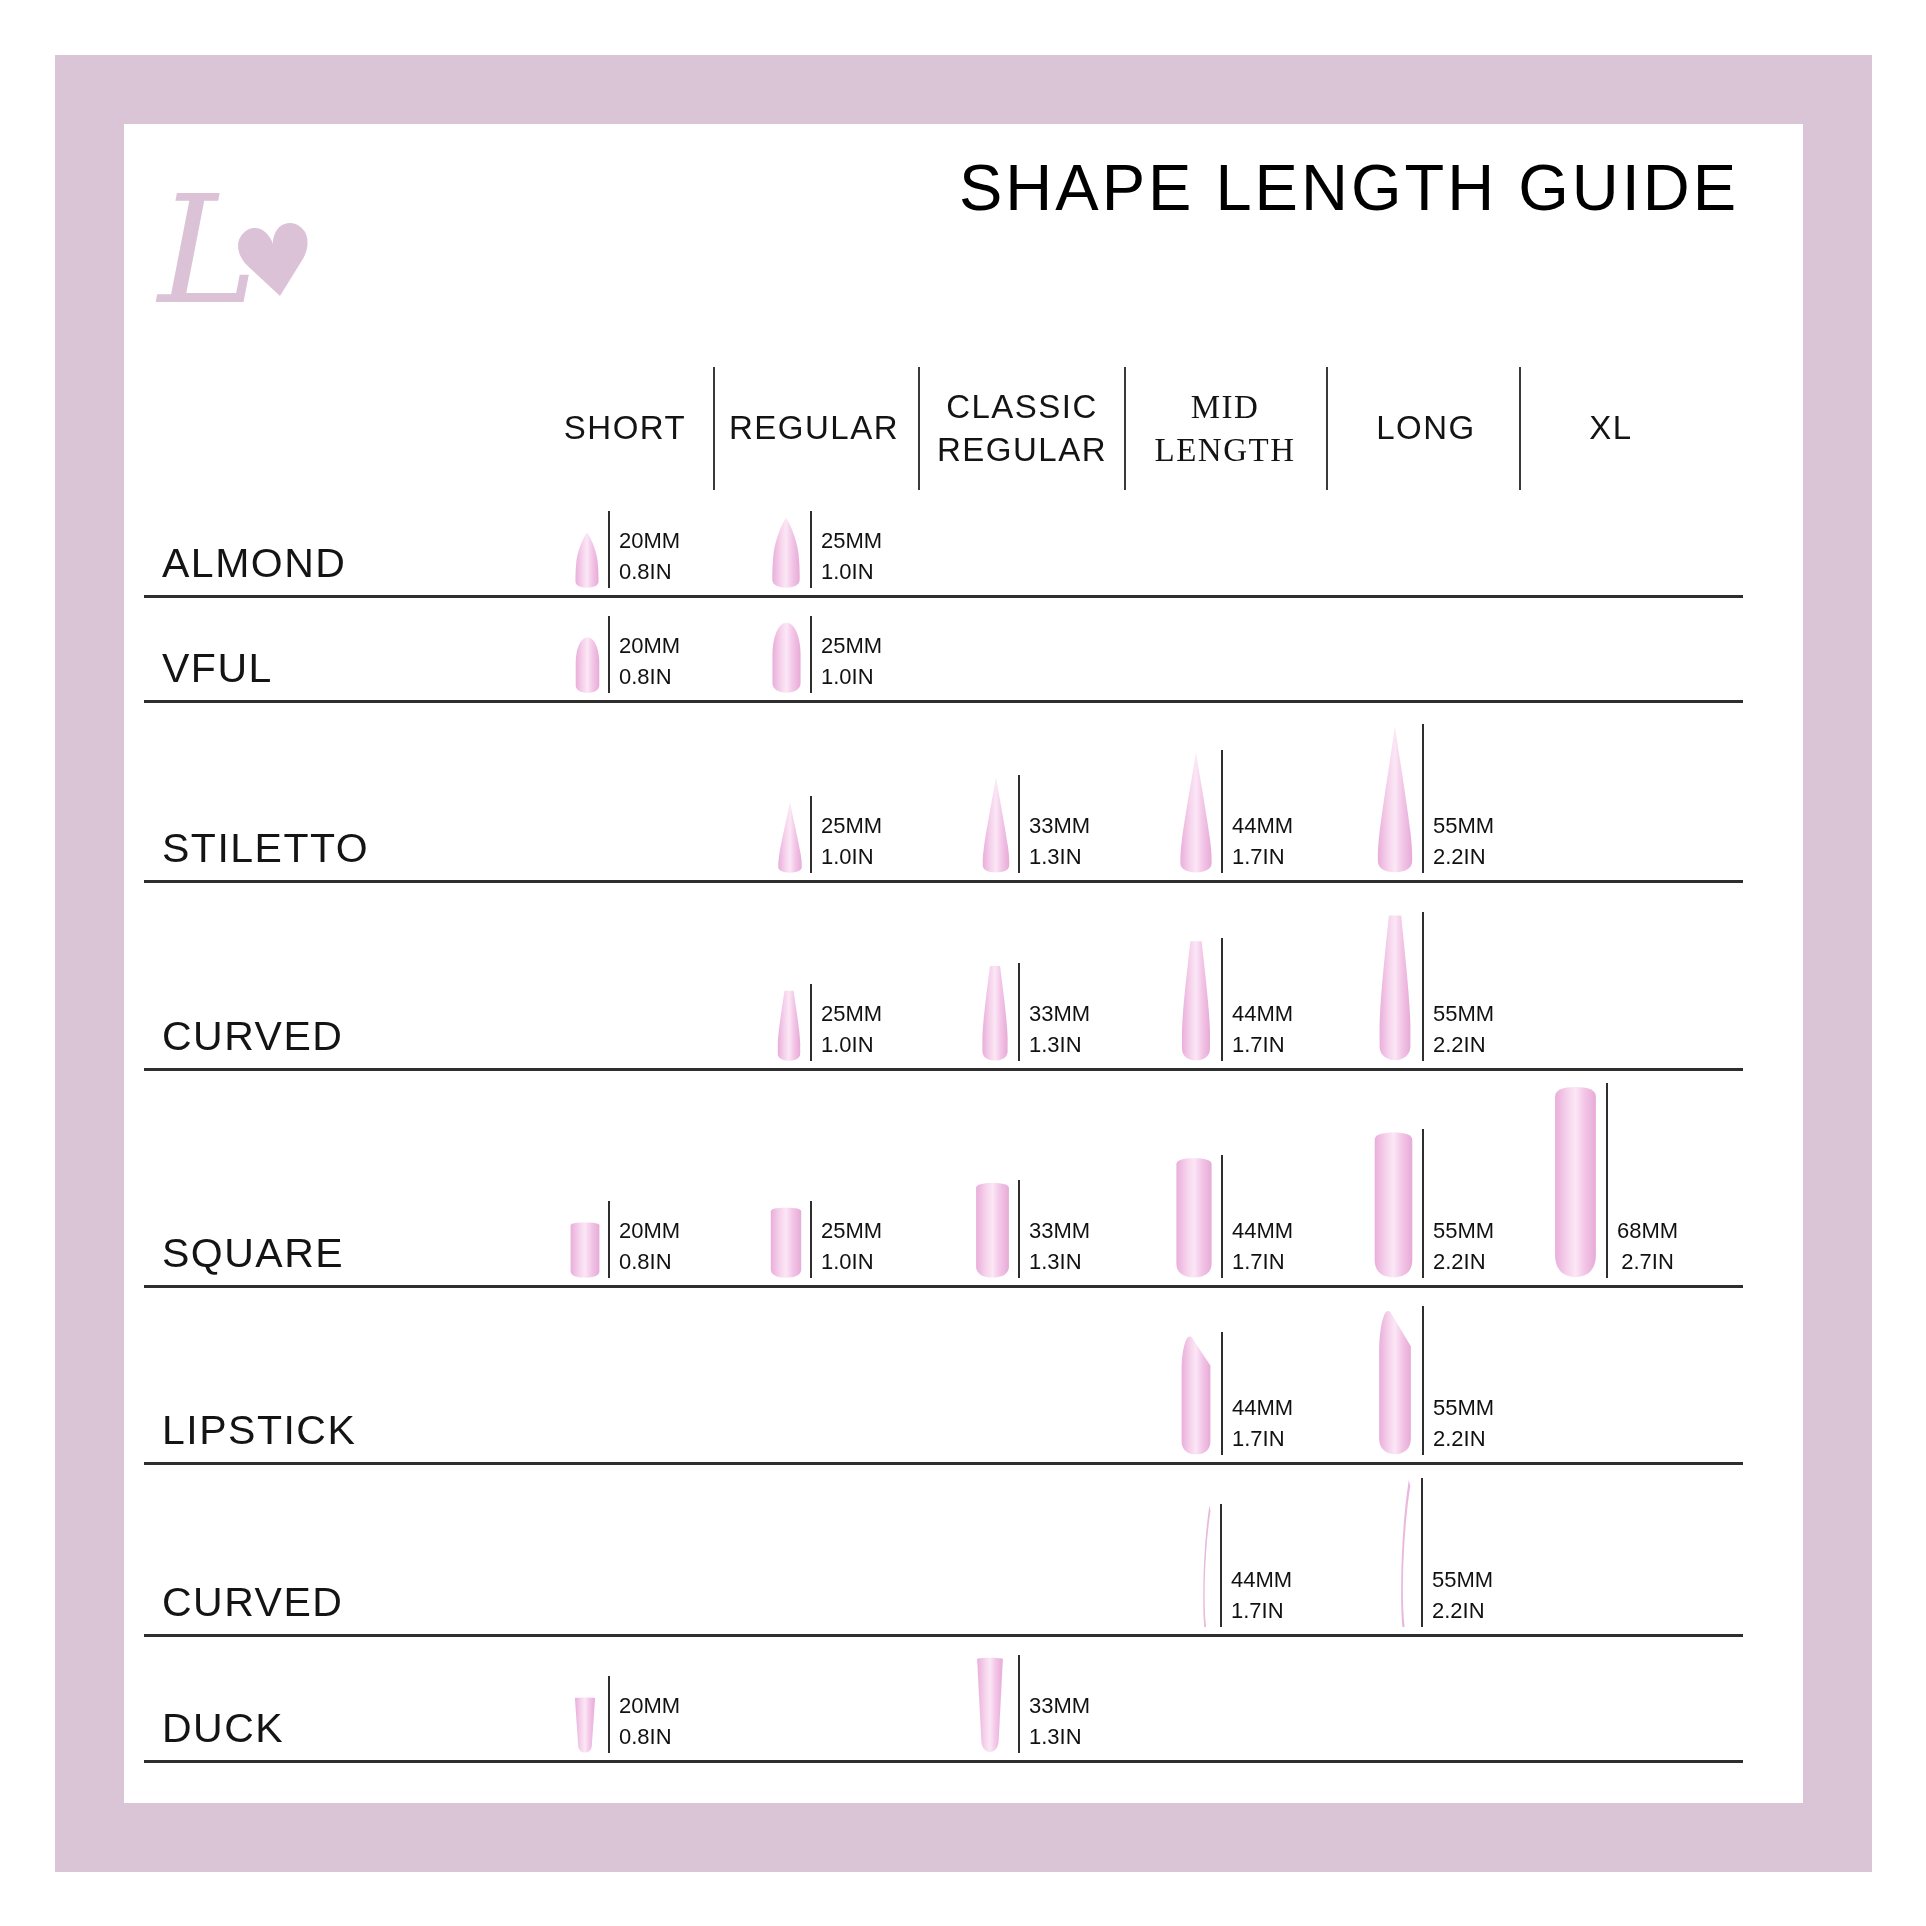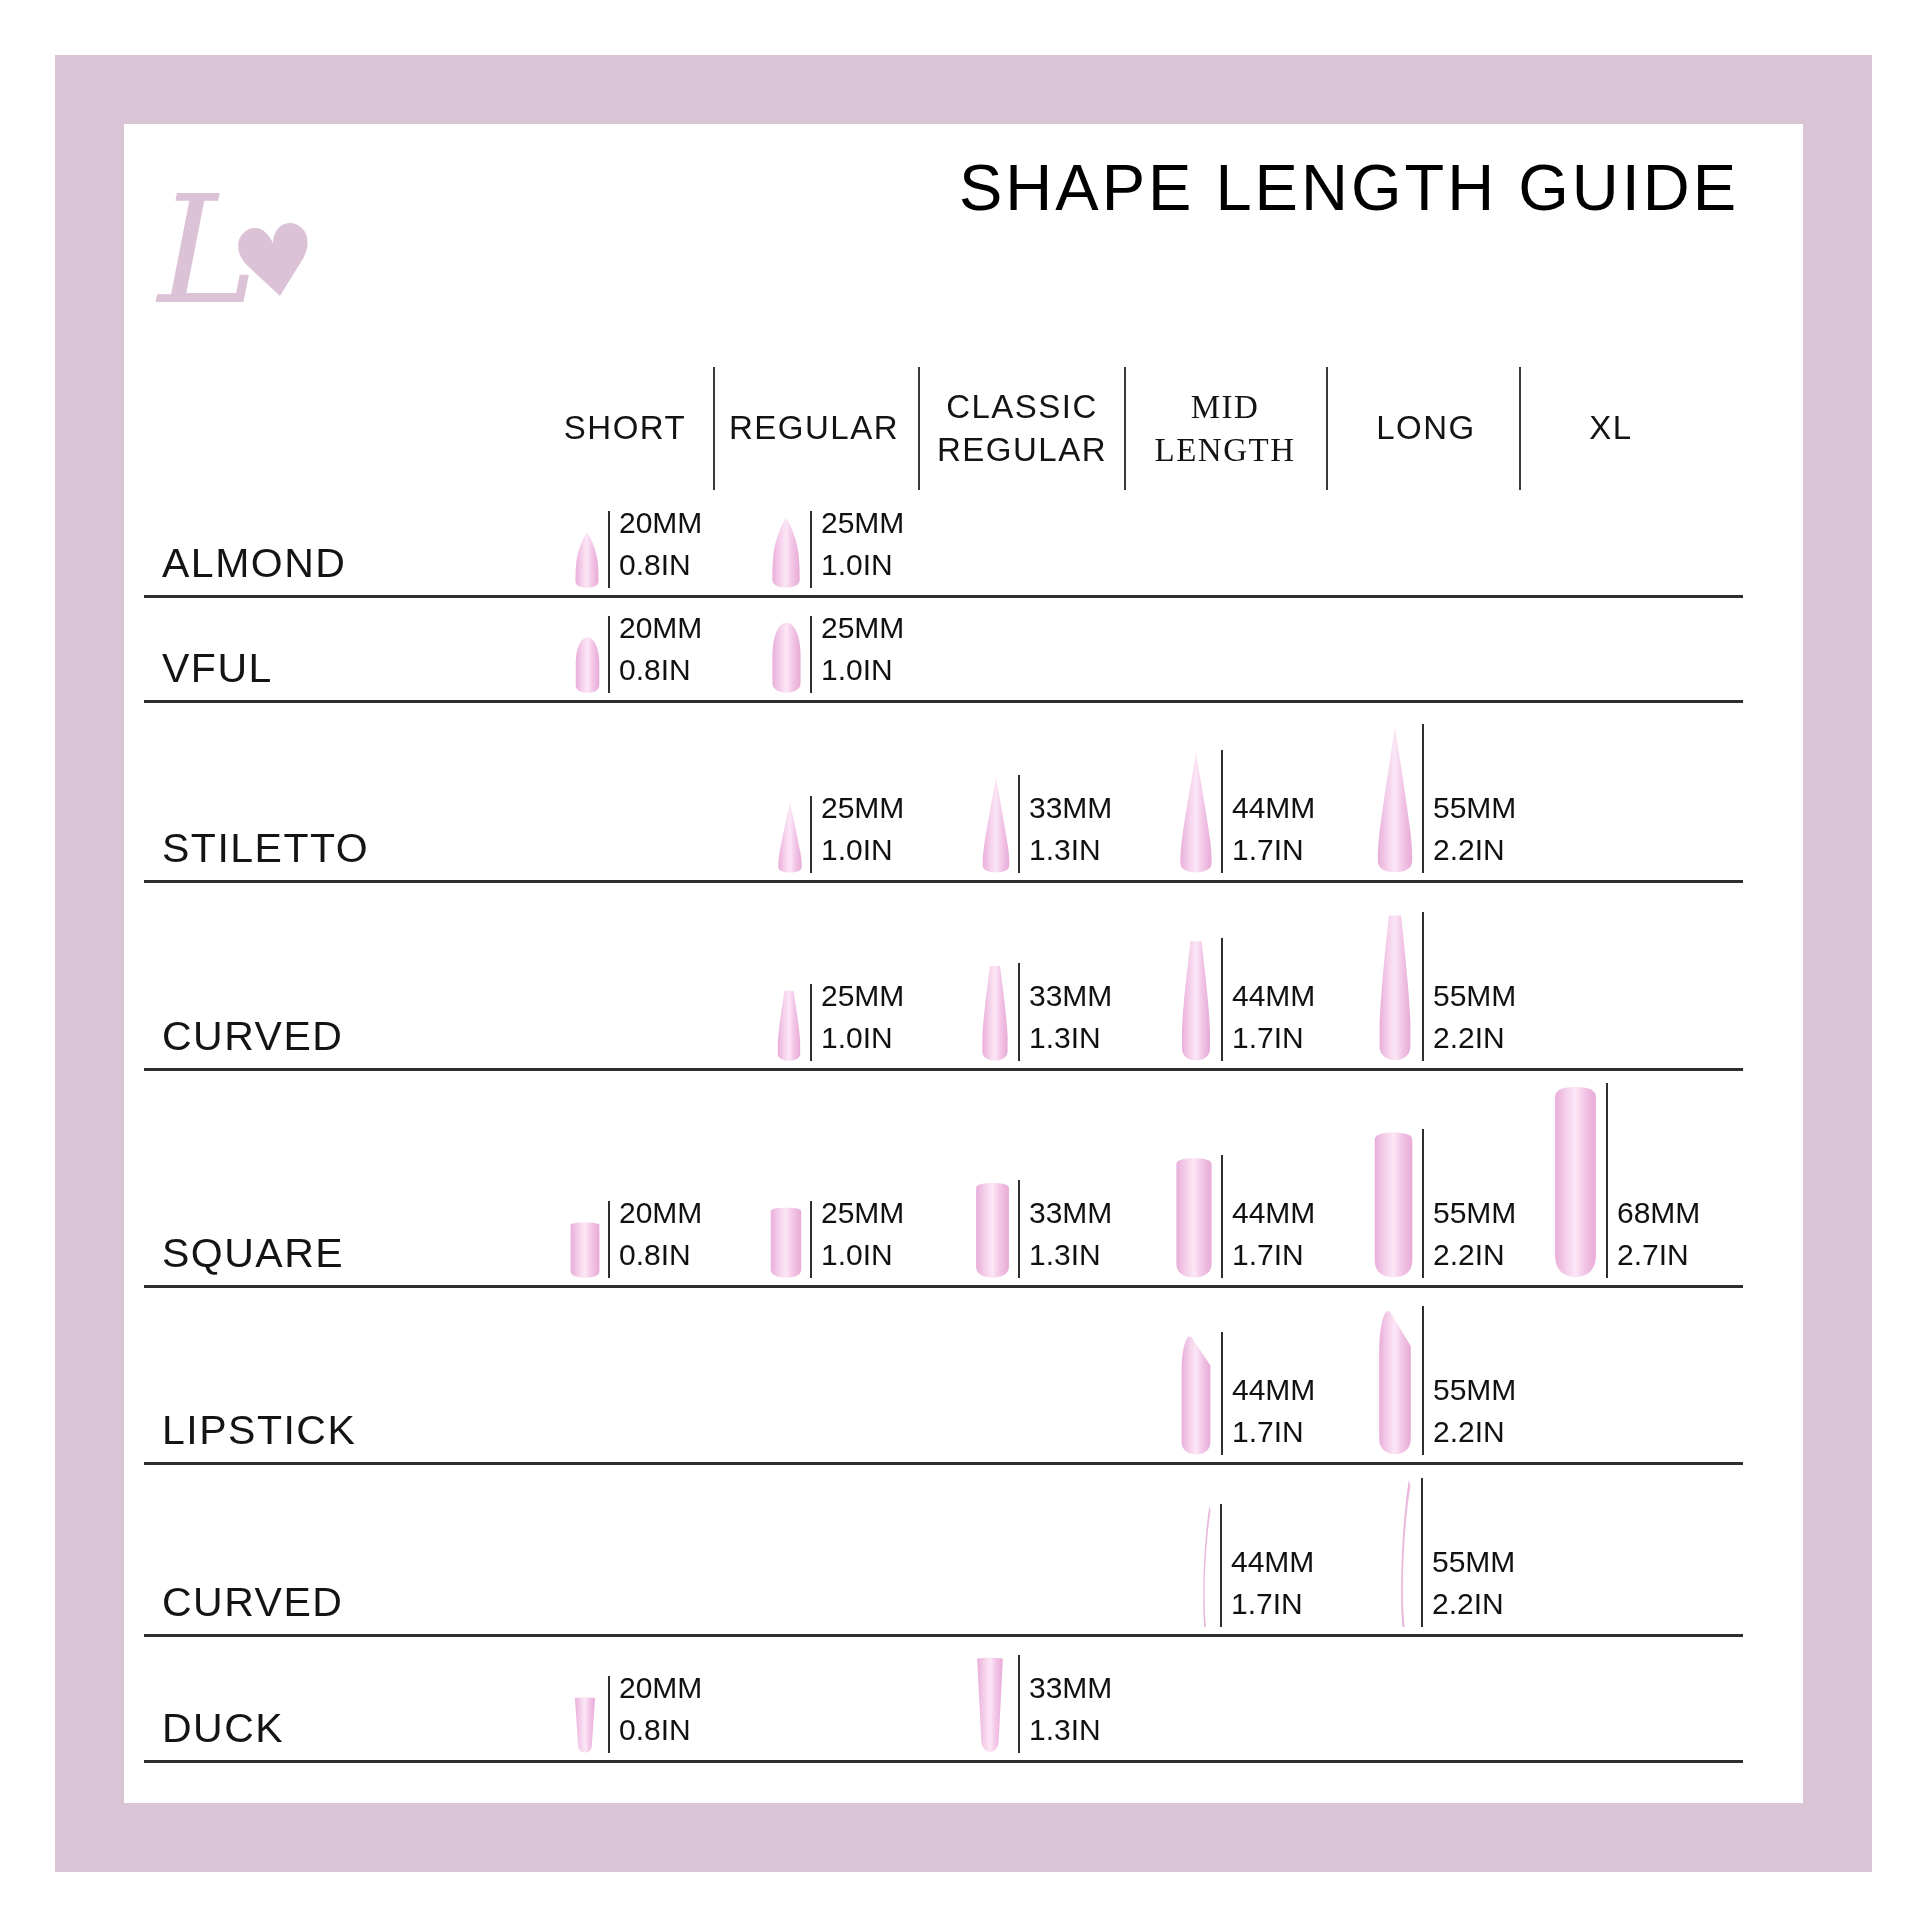--- a/index.html
+++ b/index.html
@@ -39,7 +39,7 @@
   .cell{position:absolute;bottom:7px;display:flex;align-items:flex-end;}
   .nail{display:block;flex:0 0 auto;}
   .rule{width:2px;background:#2e2e2e;margin-left:5px;flex:0 0 auto;}
-  .meas{margin-left:9px;font-size:30px;line-height:1.42;padding-bottom:1px;white-space:nowrap;color:#111;}
+  .meas{margin-left:9px;font-size:22px;line-height:1.42;padding-bottom:1px;white-space:nowrap;color:#111;}
 </style>
 </head>
 <body>

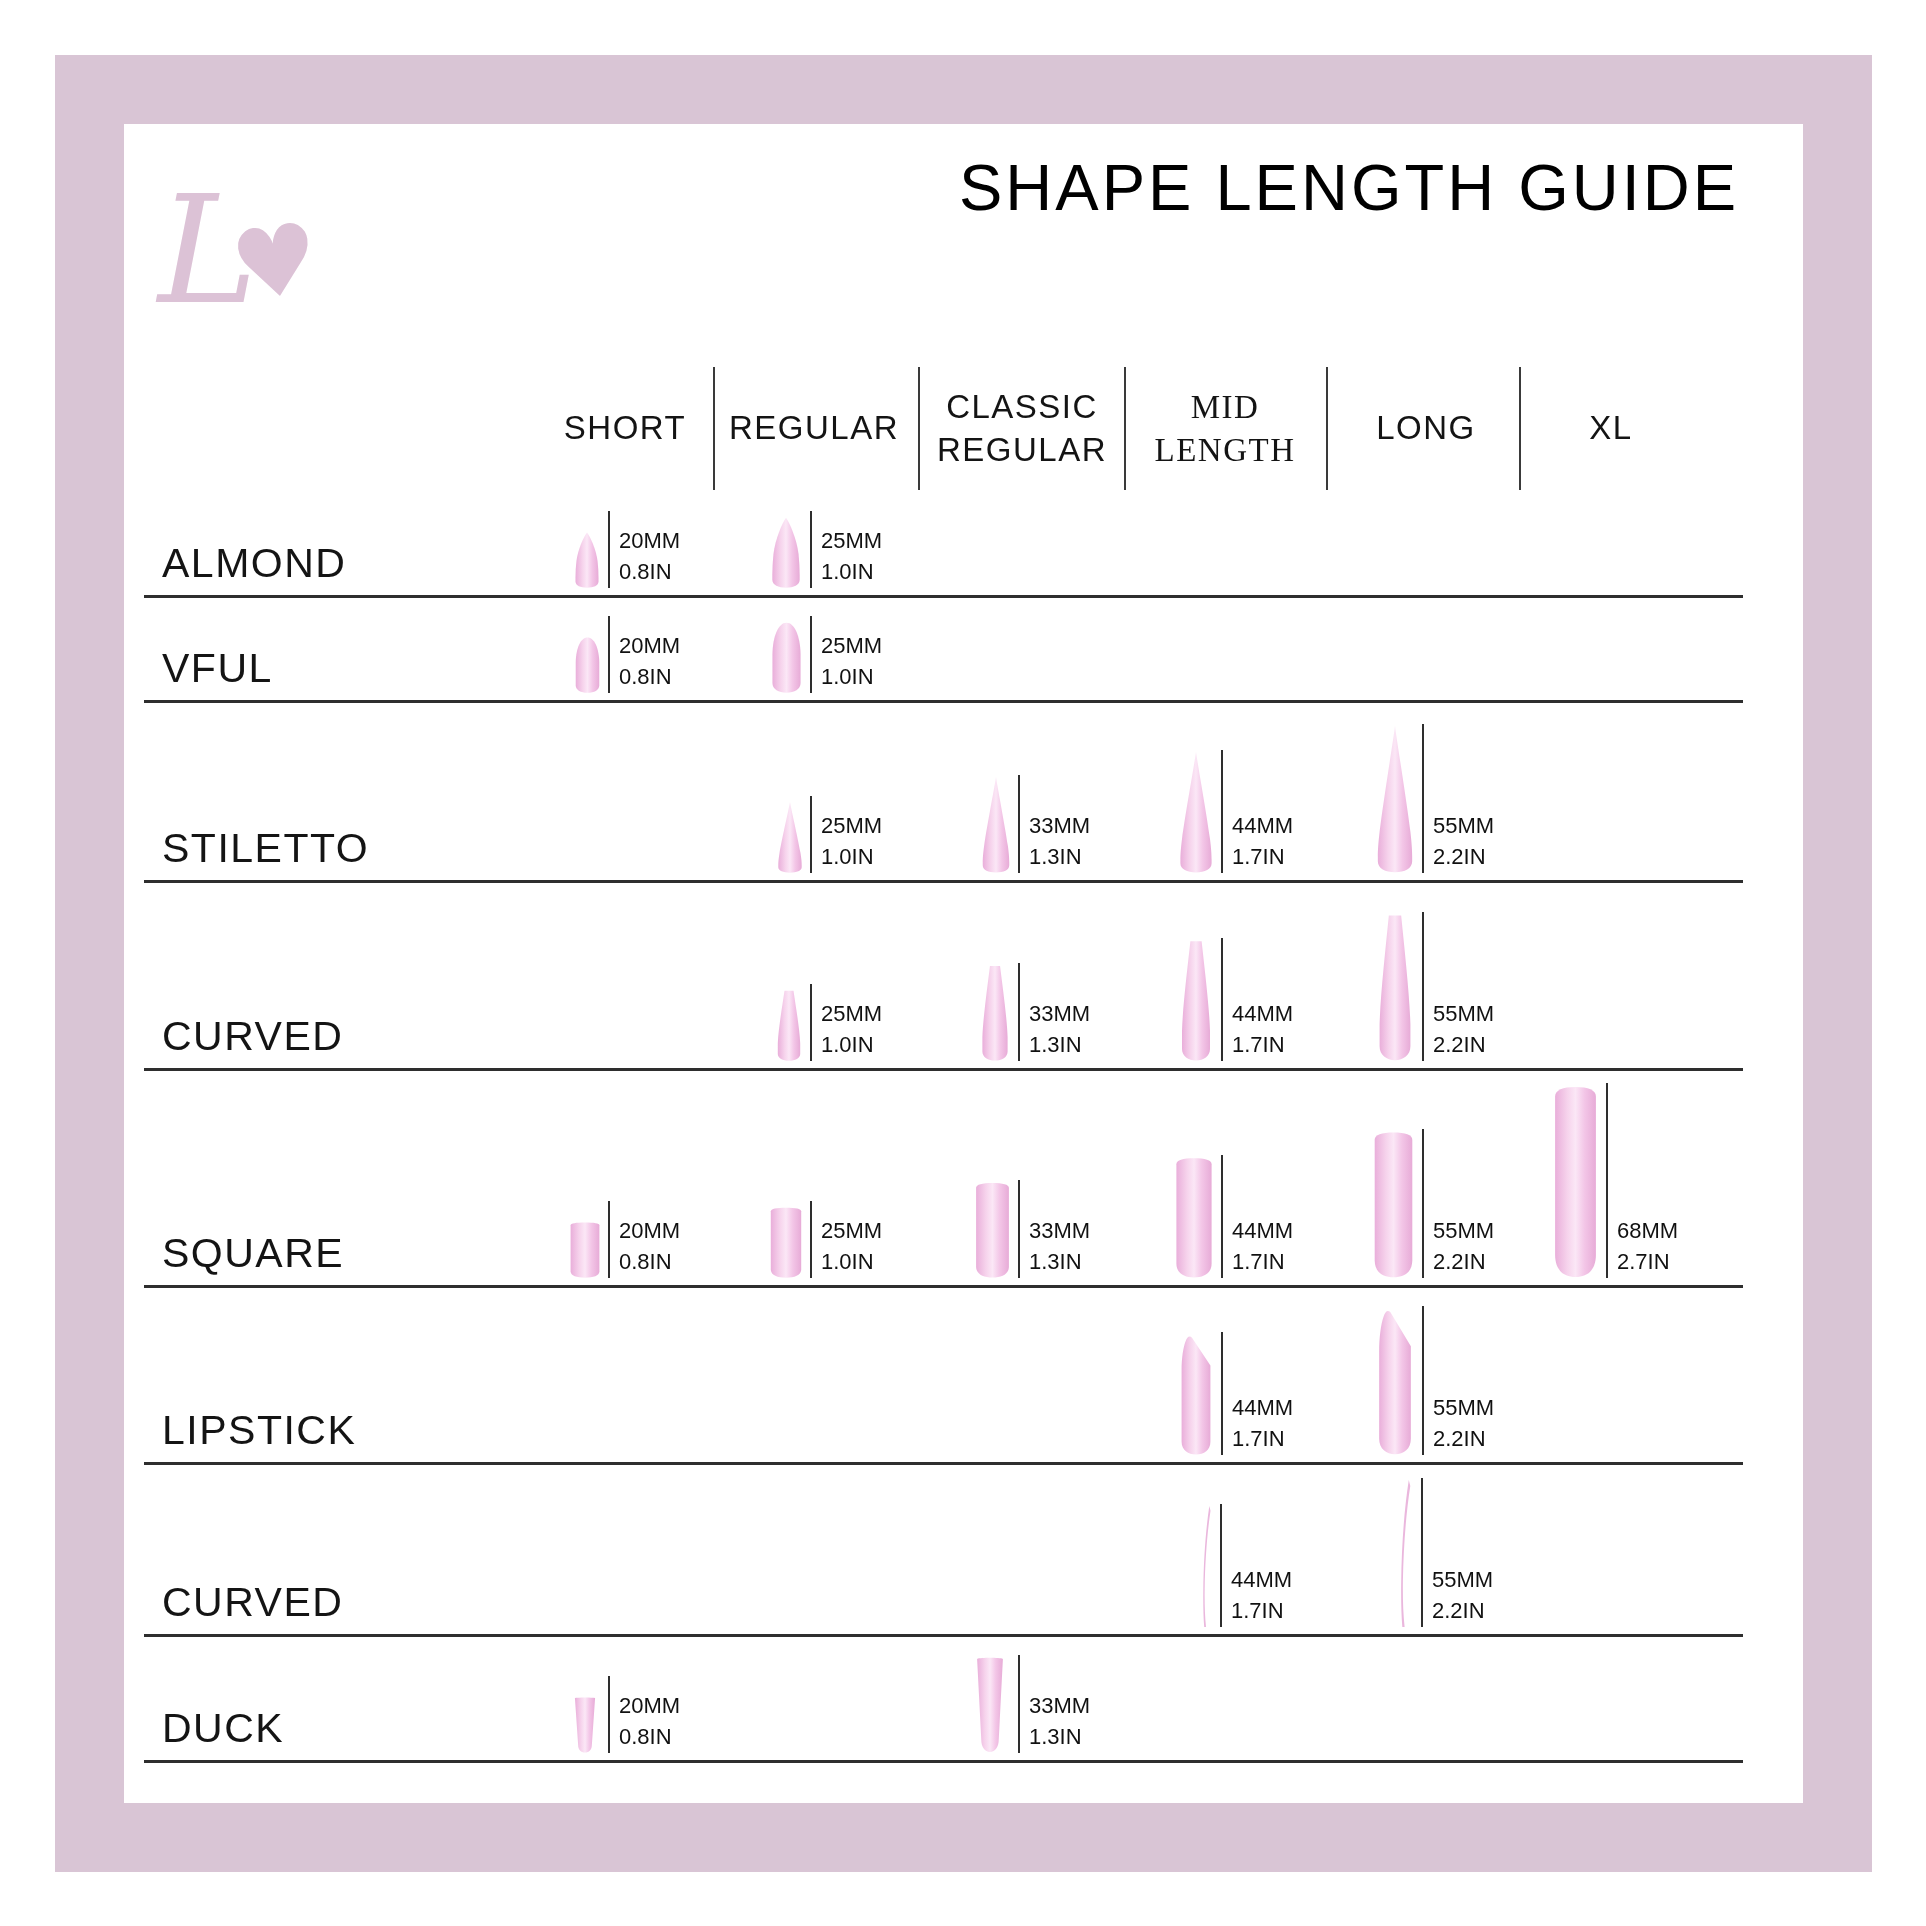--- a/index.html
+++ b/index.html
@@ -266,7 +266,7 @@
           <div>2.2IN</div>
         </div>
       </div>
-      <div class="cell" style="left: 1406px;">
+      <div class="cell" style="left: 1406px; text-align: center;">
         <svg viewBox="0 0 100 100" preserveAspectRatio="none" width="51" height="193" class="nail">
           <path d="M10 6 C10 2.5 25 1 50 1 C75 1 90 2.5 90 6 L90 88 C90 96 73 99.5 50 99.5 C27 99.5 10 96 10 88 Z" fill="url(#nailGrad)"></path>
         </svg>

